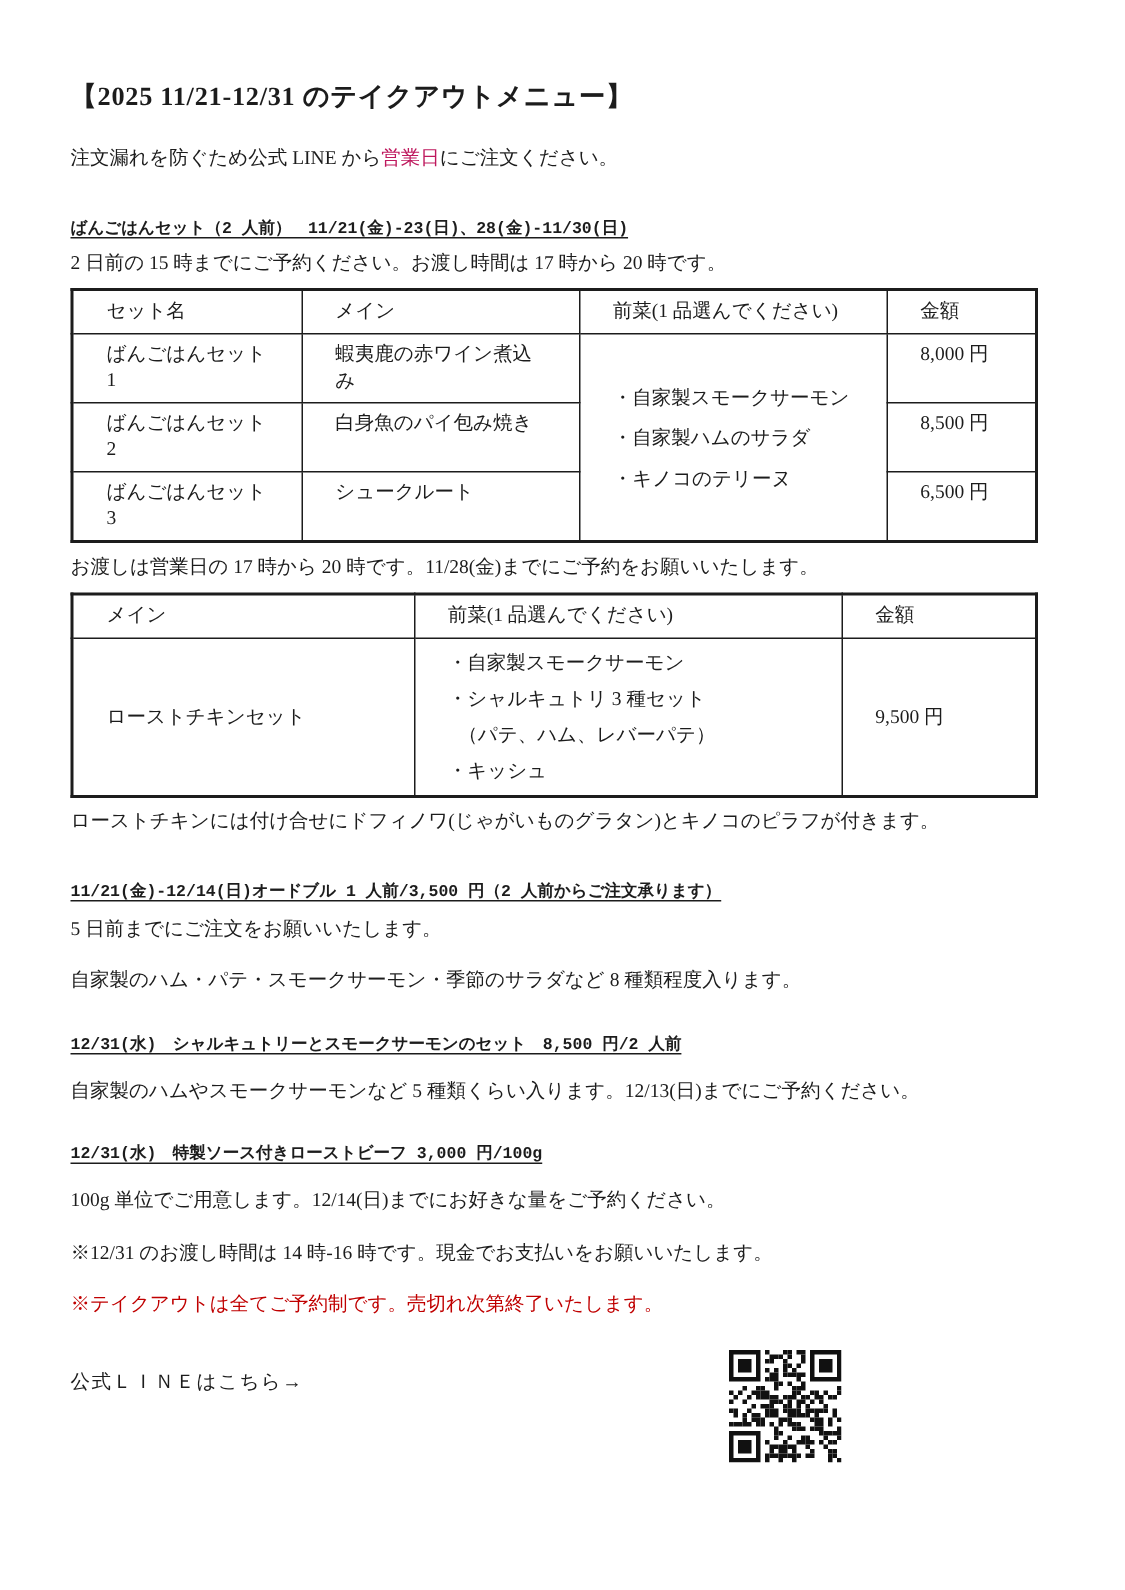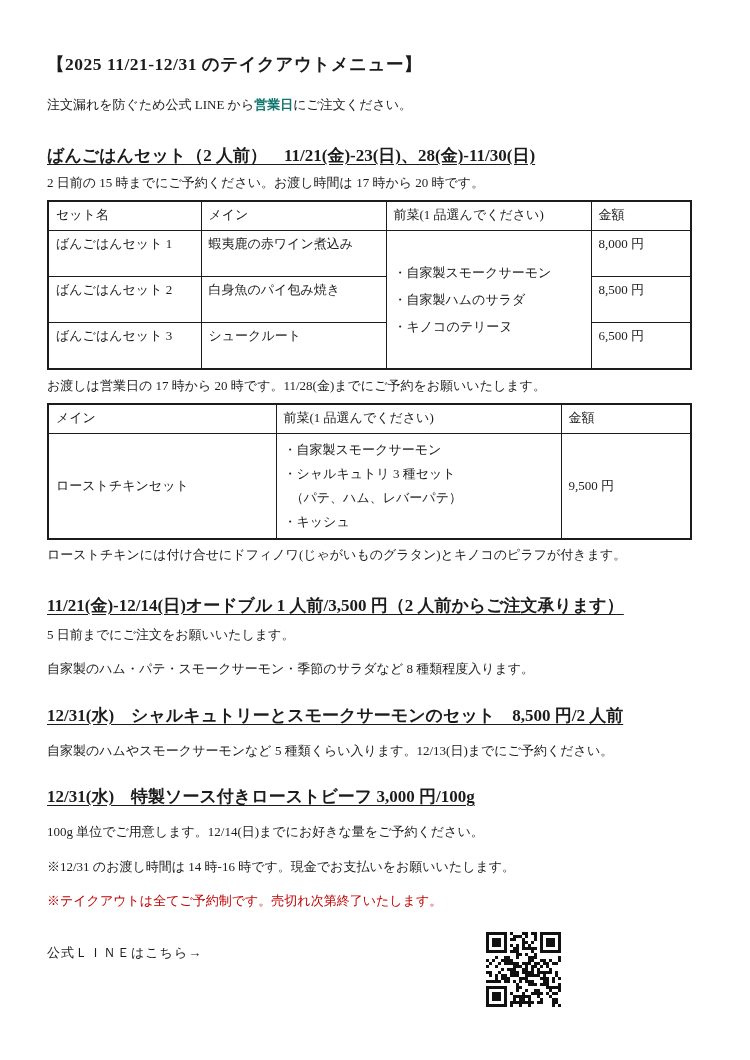--- a/index.html
+++ b/index.html
@@ -21,7 +21,7 @@
     margin:0;
   }
   .intro{margin:20px 0 0 0;}
-  .red{color:#0f766e;font-weight:bold;}
+  .red{color:#be185d;font-weight:normal;}
   .sec-heading{
     font-size:17px;
     font-weight:bold;

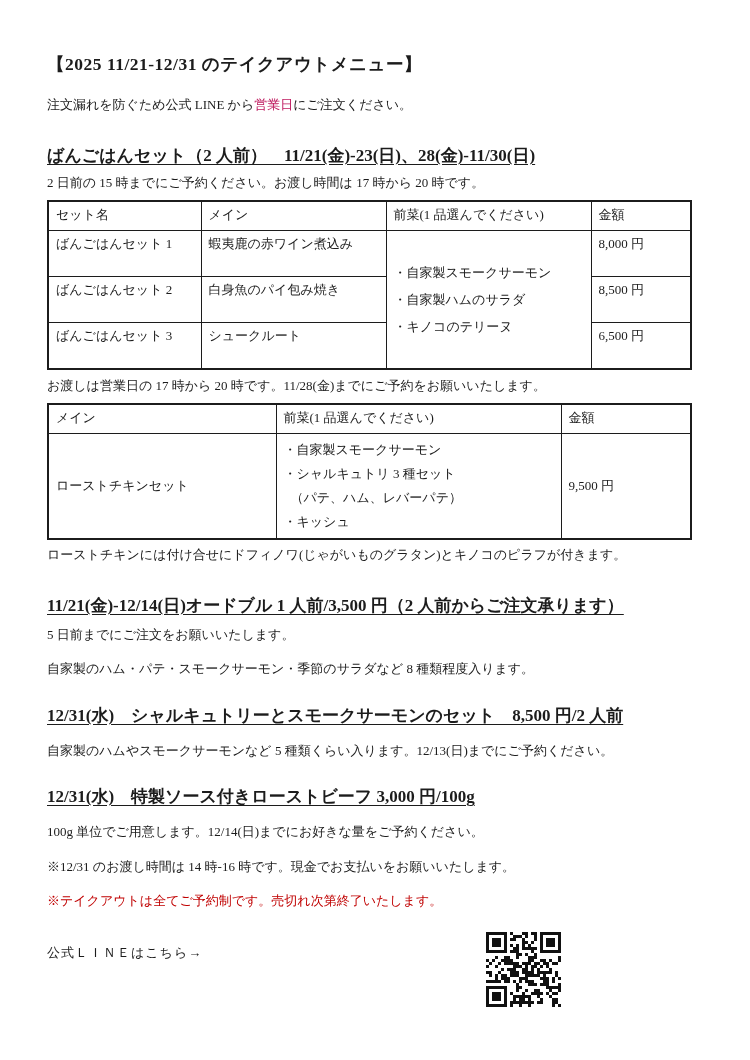--- a/index.html
+++ b/index.html
@@ -23,11 +23,12 @@
   .intro{margin:20px 0 0 0;}
   .red{color:#be185d;font-weight:normal;}
   .sec-heading{
-    font-size:17px;
+    font-size:11px;
     font-weight:bold;
     text-decoration:underline;
     text-underline-offset:3px;
     margin:0;
+    font-family:Liberation Mono, monospace;
   }
   .m-top-30{margin-top:30px;}
   .m-top-26{margin-top:26px;}

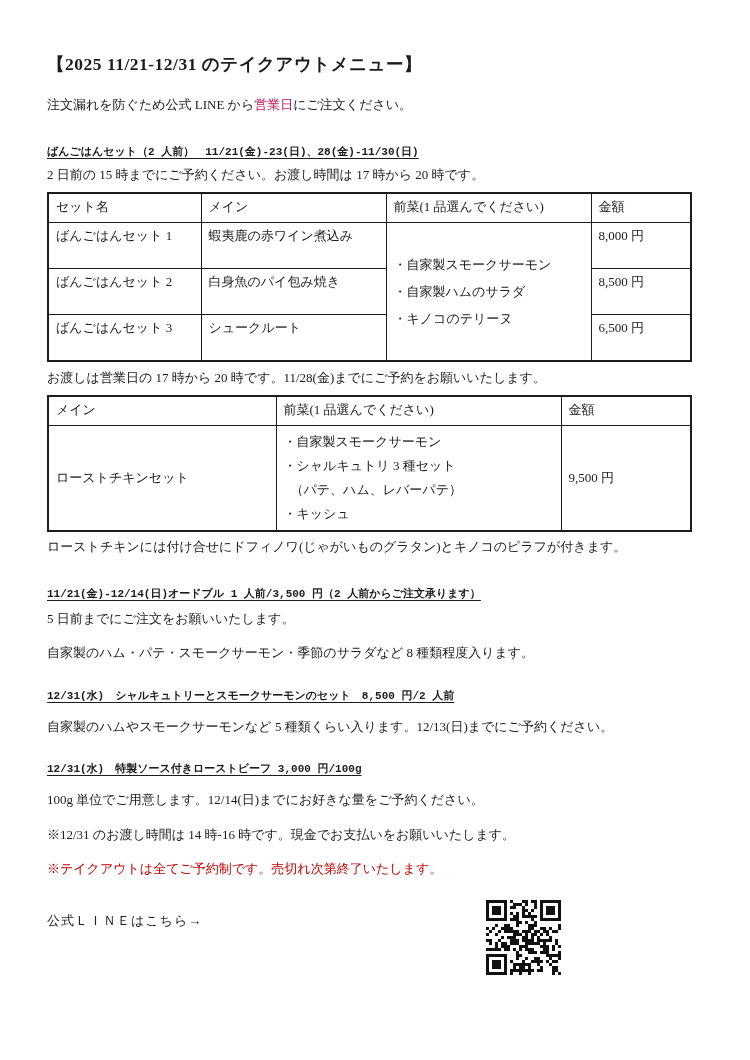--- a/index.html
+++ b/index.html
@@ -43,7 +43,7 @@
   }
   .menu-table th,.menu-table td{
     border:1px solid #1c1c1c;
-    padding:4px 7px;
+    padding:4px 22px;
     vertical-align:top;
     text-align:left;
     font-weight:normal;

